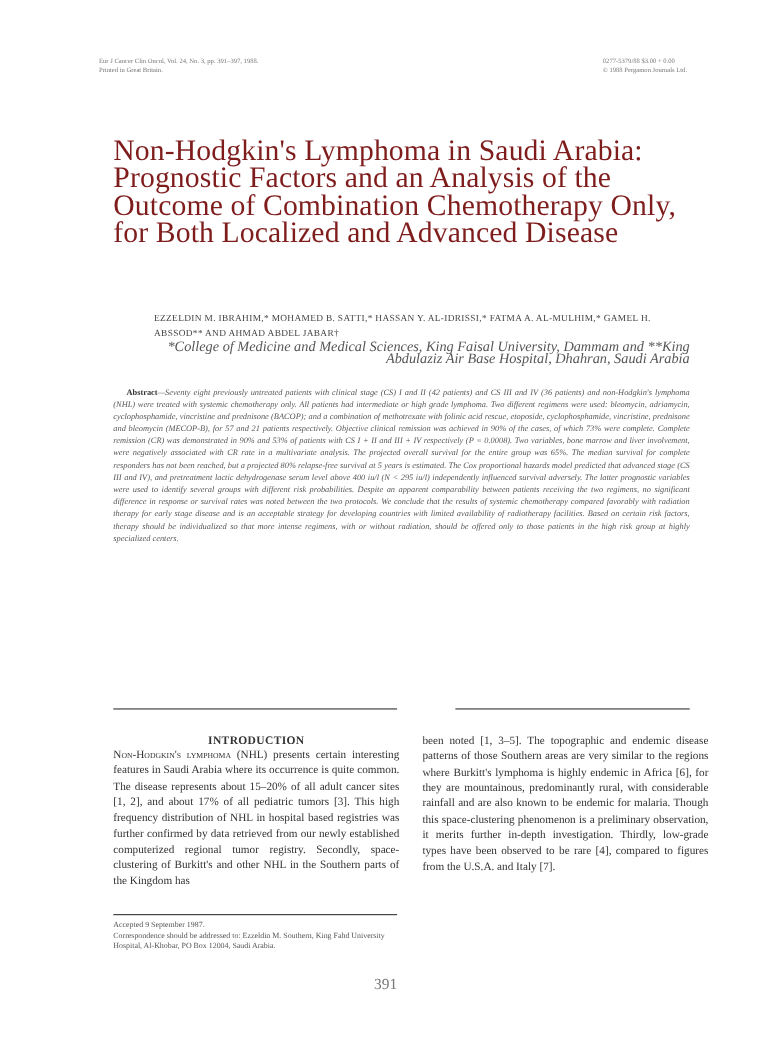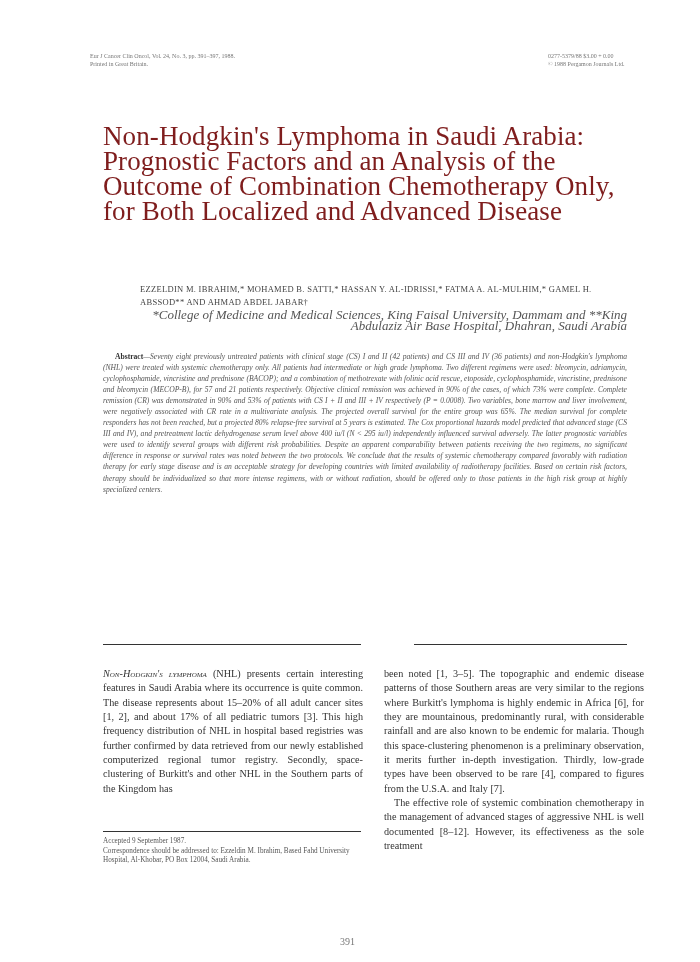--- a/index.html
+++ b/index.html
@@ -81,6 +81,7 @@
 <div class="rule" style="left:414px;width:213px;"></div>
 
 <div class="col col-left">
+  <div class="section-heading">INTRODUCTION</div>
   <div><span class="smallcaps">Non-Hodgkin's lymphoma</span><span> (NHL) presents certain interesting features in Saudi Arabia where its occurrence is quite common. The disease represents about 15–20% of all adult cancer sites [1, 2], and about 17% of all pediatric tumors [3]. This high frequency distribution of NHL in hospital based registries was further confirmed by data retrieved from our newly established computerized regional tumor registry. Secondly, space-clustering of Burkitt's and other NHL in the Southern parts of the Kingdom has</span></div>
 </div>
 

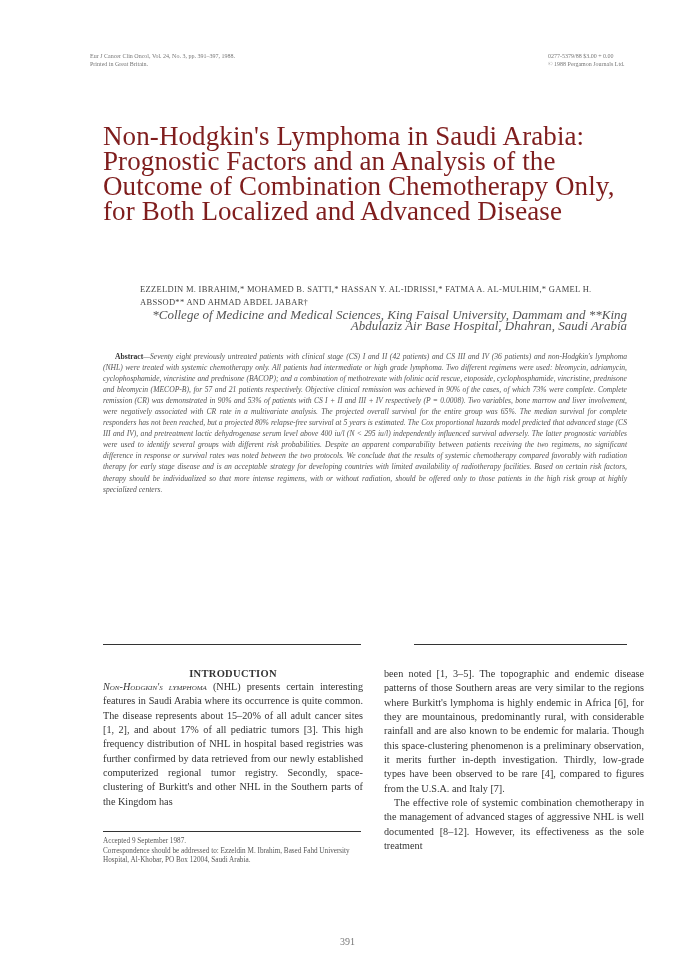--- a/index.html
+++ b/index.html
@@ -43,7 +43,7 @@
     .section-heading {
       text-align: center; font-weight: bold; font-size: 10.5px; letter-spacing: 0.3px; line-height: 13px;
     }
-    .smallcaps { font-variant: small-caps; font-style: italic; }
+    .smallcaps { font-variant: small-caps; }
     .para-indent { text-indent: 10px; display: block; }
     .foot-rule {
       position: absolute; left: 103px; top: 831px; width: 258px; height: 1px; background: #333;

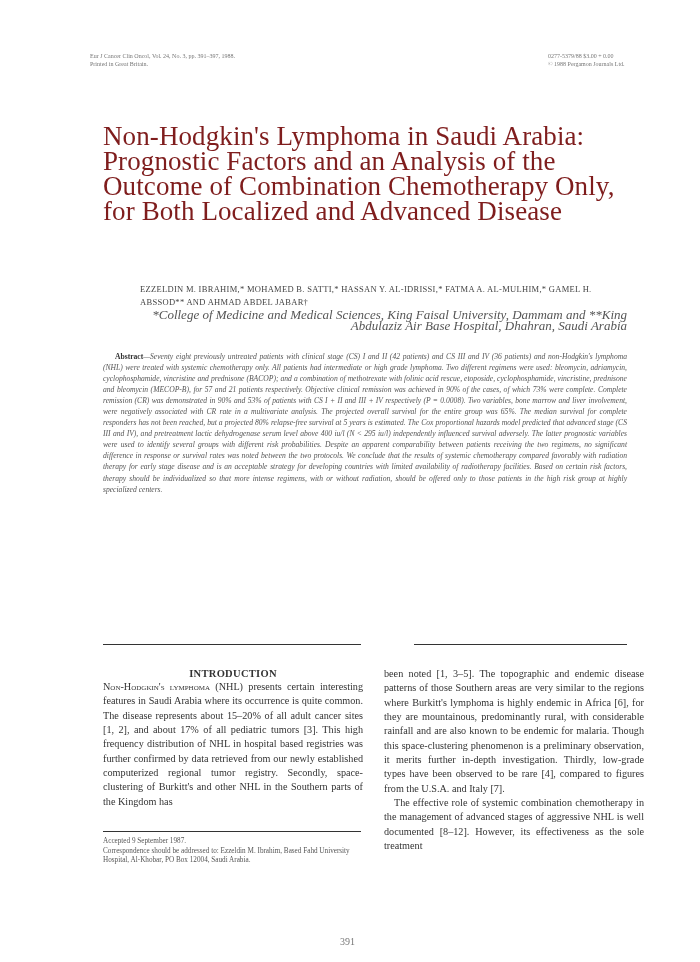--- a/index.html
+++ b/index.html
@@ -87,7 +87,6 @@
 
 <div class="col col-right" style="top:667px;">
   <div>been noted [1, 3–5]. The topographic and endemic disease patterns of those Southern areas are very similar to the regions where Burkitt's lymphoma is highly endemic in Africa [6], for they are mountainous, predominantly rural, with considerable rainfall and are also known to be endemic for malaria. Though this space-clustering phenomenon is a preliminary observation, it merits further in-depth investigation. Thirdly, low-grade types have been observed to be rare [4], compared to figures from the U.S.A. and Italy [7].</div>
-  <div class="para-indent">The effective role of systemic combination chemotherapy in the management of advanced stages of aggressive NHL is well documented [8–12]. However, its effectiveness as the sole treatment</div>
 </div>
 
 <div class="foot-rule"></div>

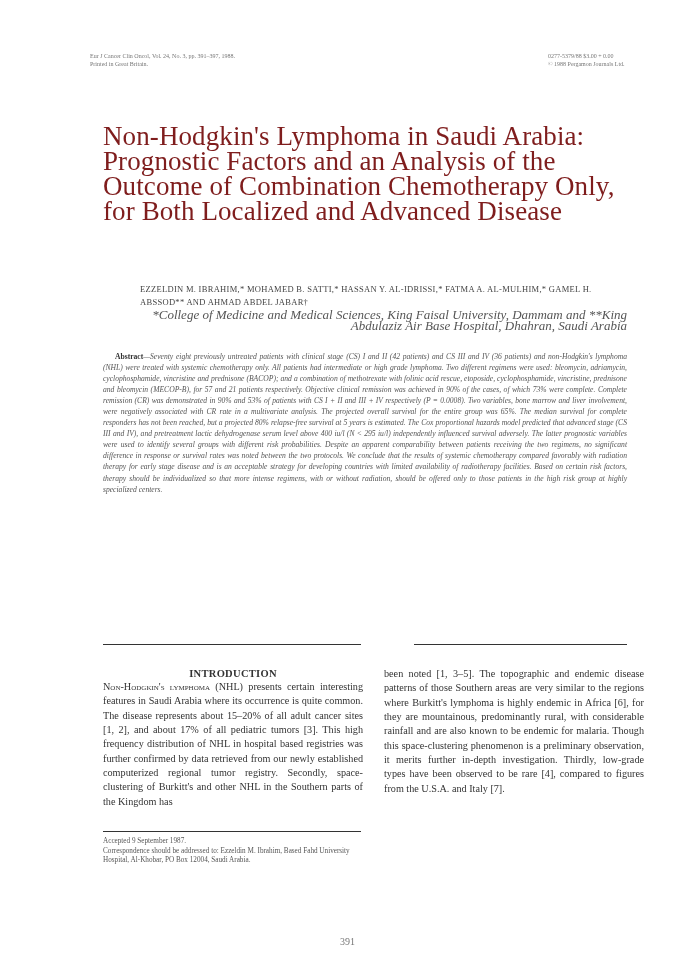--- a/index.html
+++ b/index.html
@@ -92,7 +92,7 @@
 <div class="foot-rule"></div>
 <div class="footnote">
   <div>Accepted 9 September 1987.</div>
-  <div>Correspondence should be addressed to: Ezzeldin M. Ibrahim, Based Fahd University Hospital, Al-Khobar, PO Box 12004, Saudi Arabia.</div>
+  <div>Correspondence should be addressed to: Ezzeldin M. Southern, King Fahd University Hospital, Al-Khobar, PO Box 12004, Saudi Arabia.</div>
 </div>
 
 <div class="page-num">391</div>

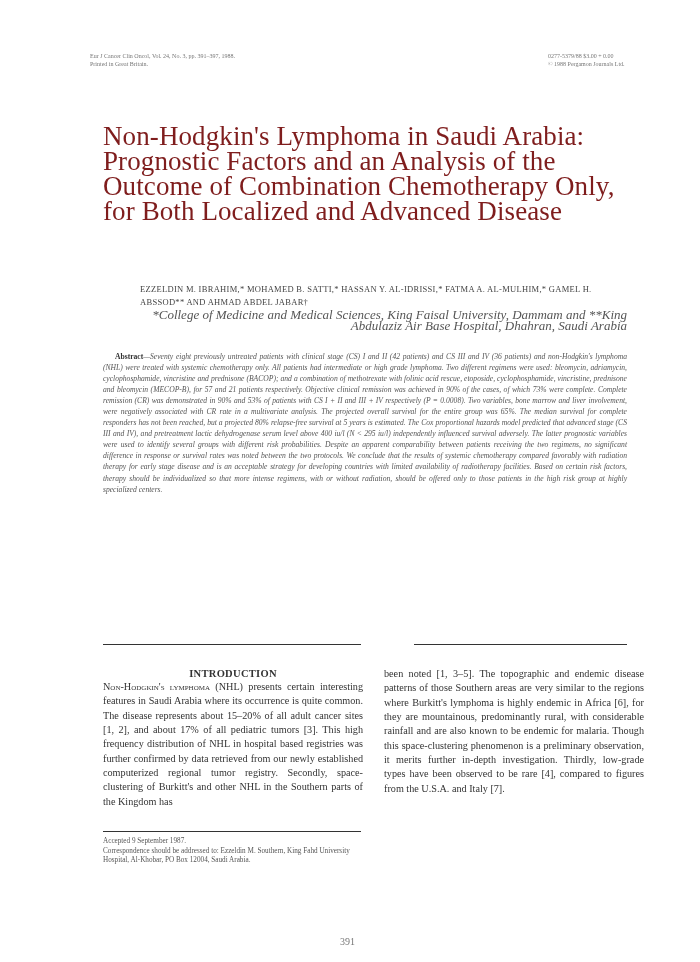--- a/index.html
+++ b/index.html
@@ -53,7 +53,7 @@
       font-size: 7.2px; line-height: 9.5px; color: #555;
     }
     .page-num {
-      position: absolute; left: 340px; top: 936px; font-size: 10px; color: #777; text-align: center;
+      position: absolute; left: 340px; top: 888px; font-size: 14px; color: #777; text-align: center;
     }
   </style>
 </head>

